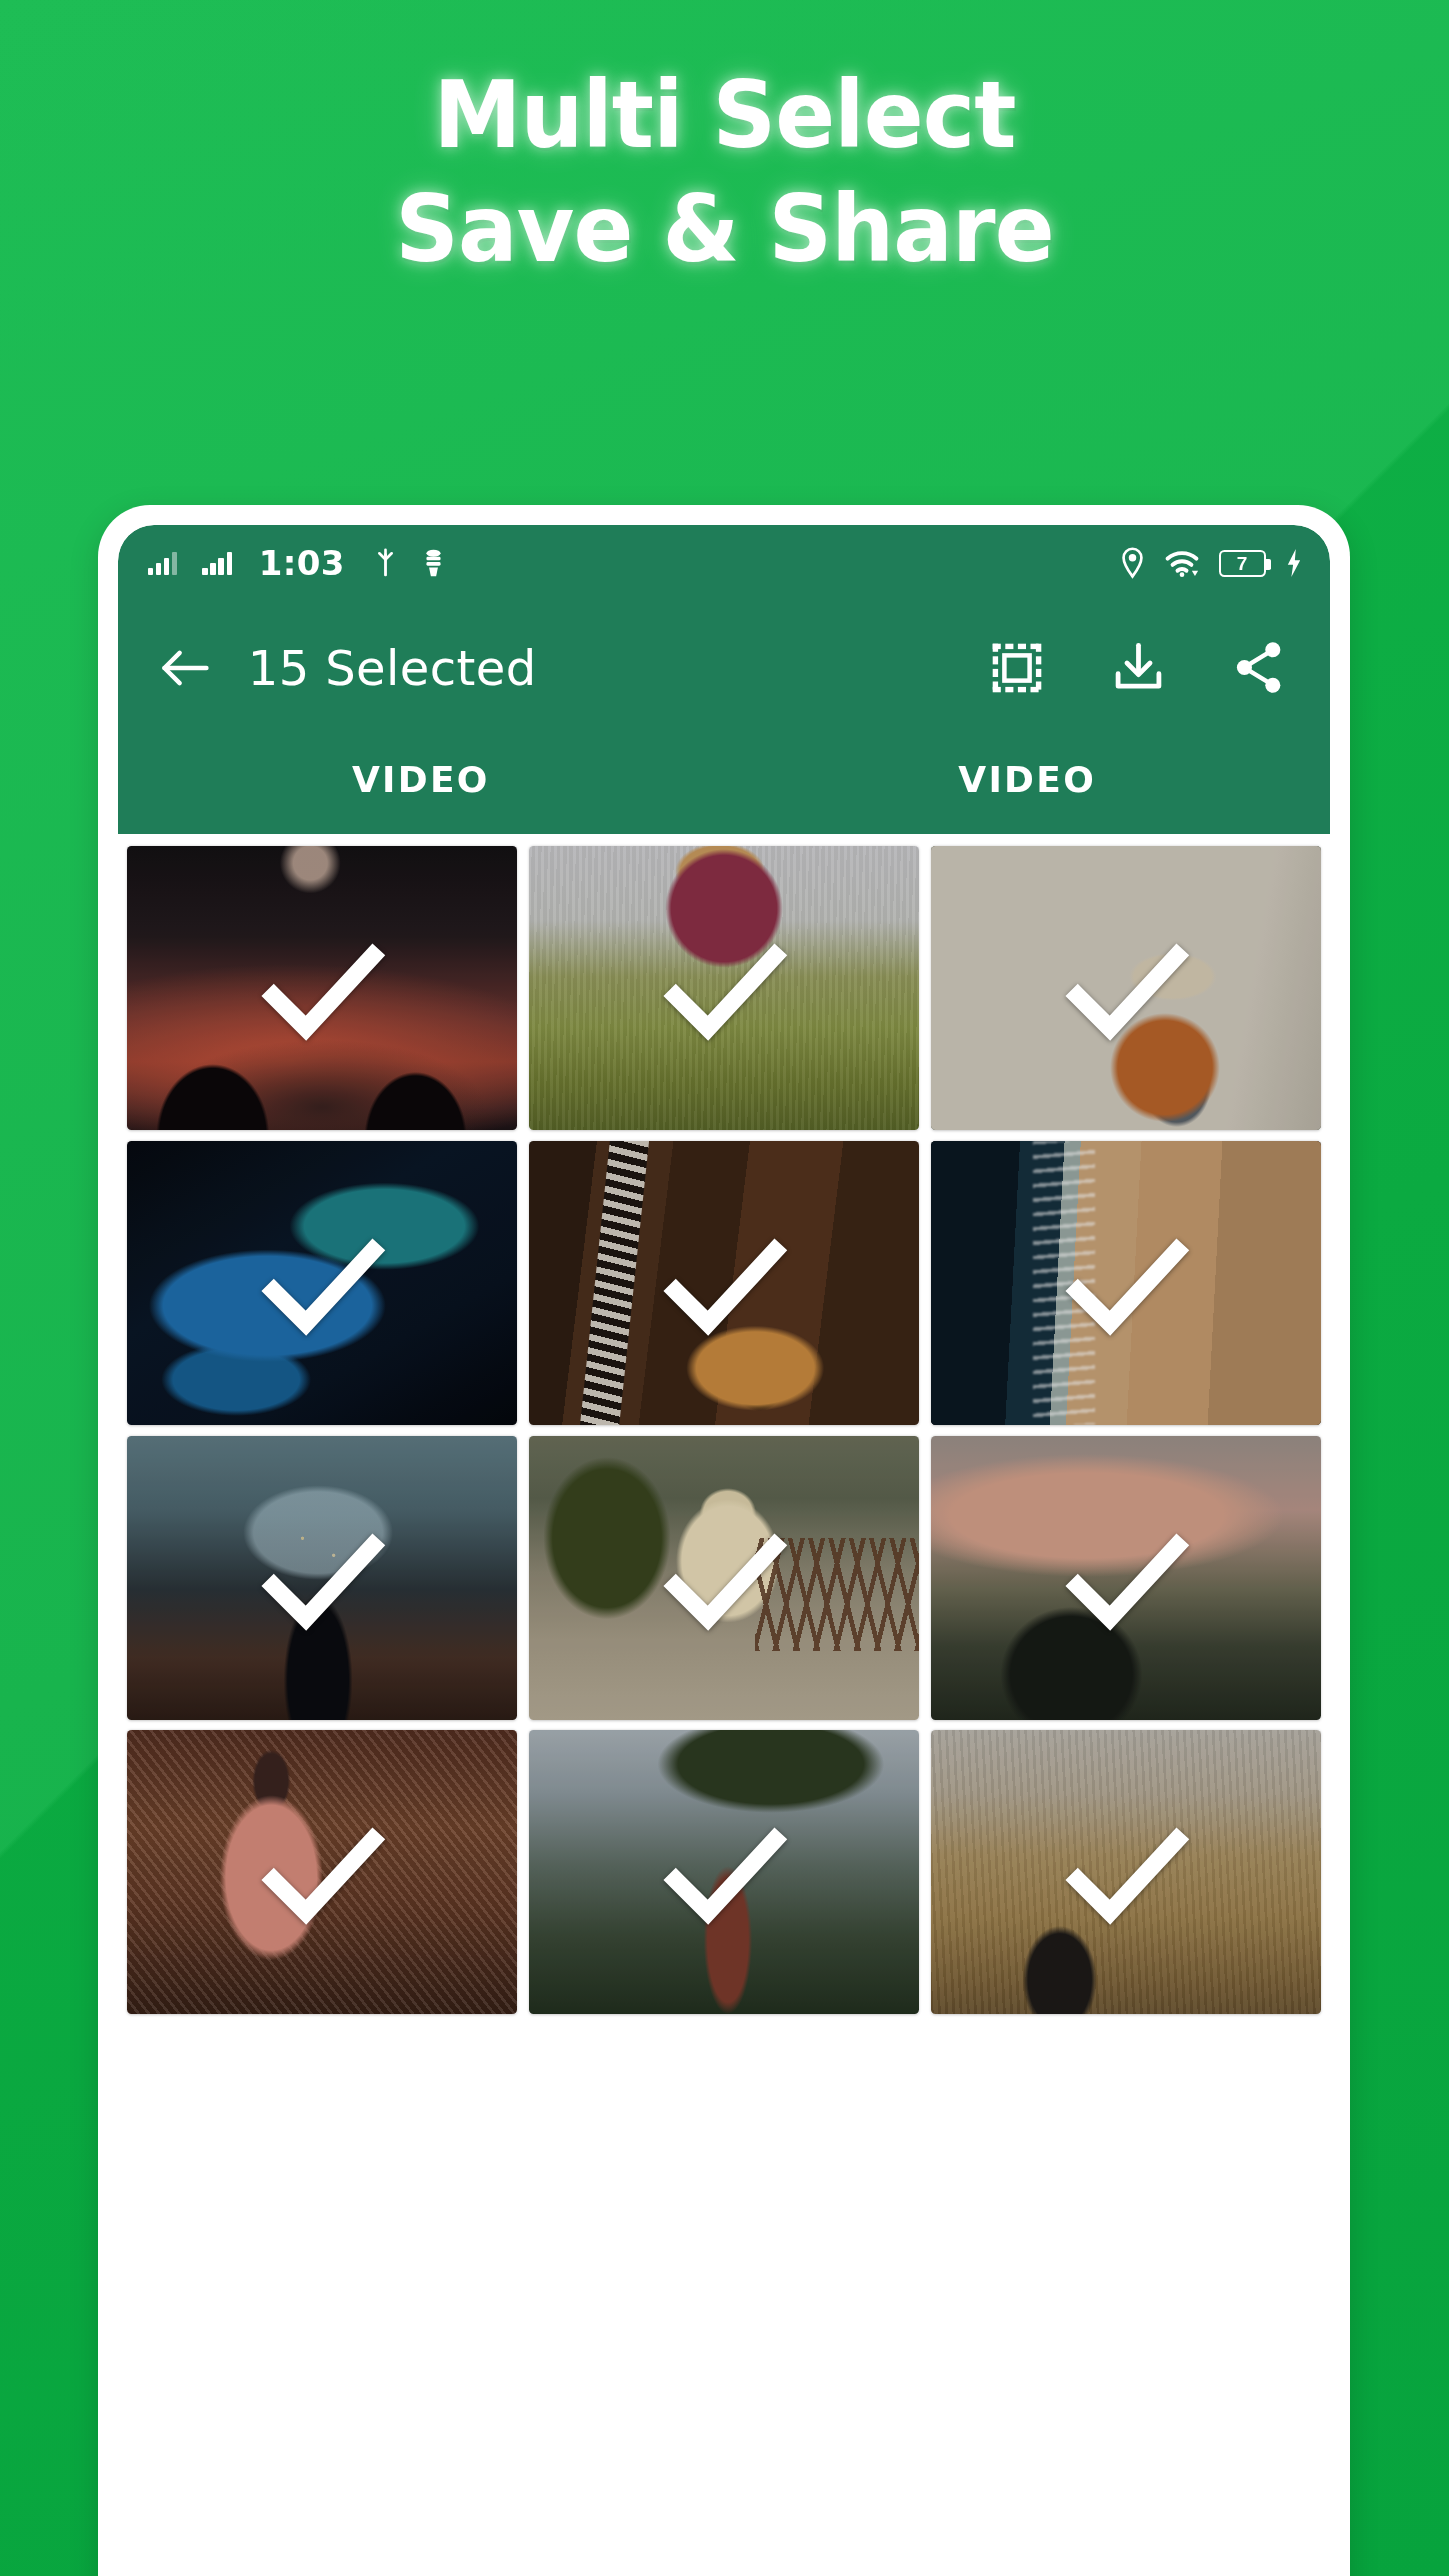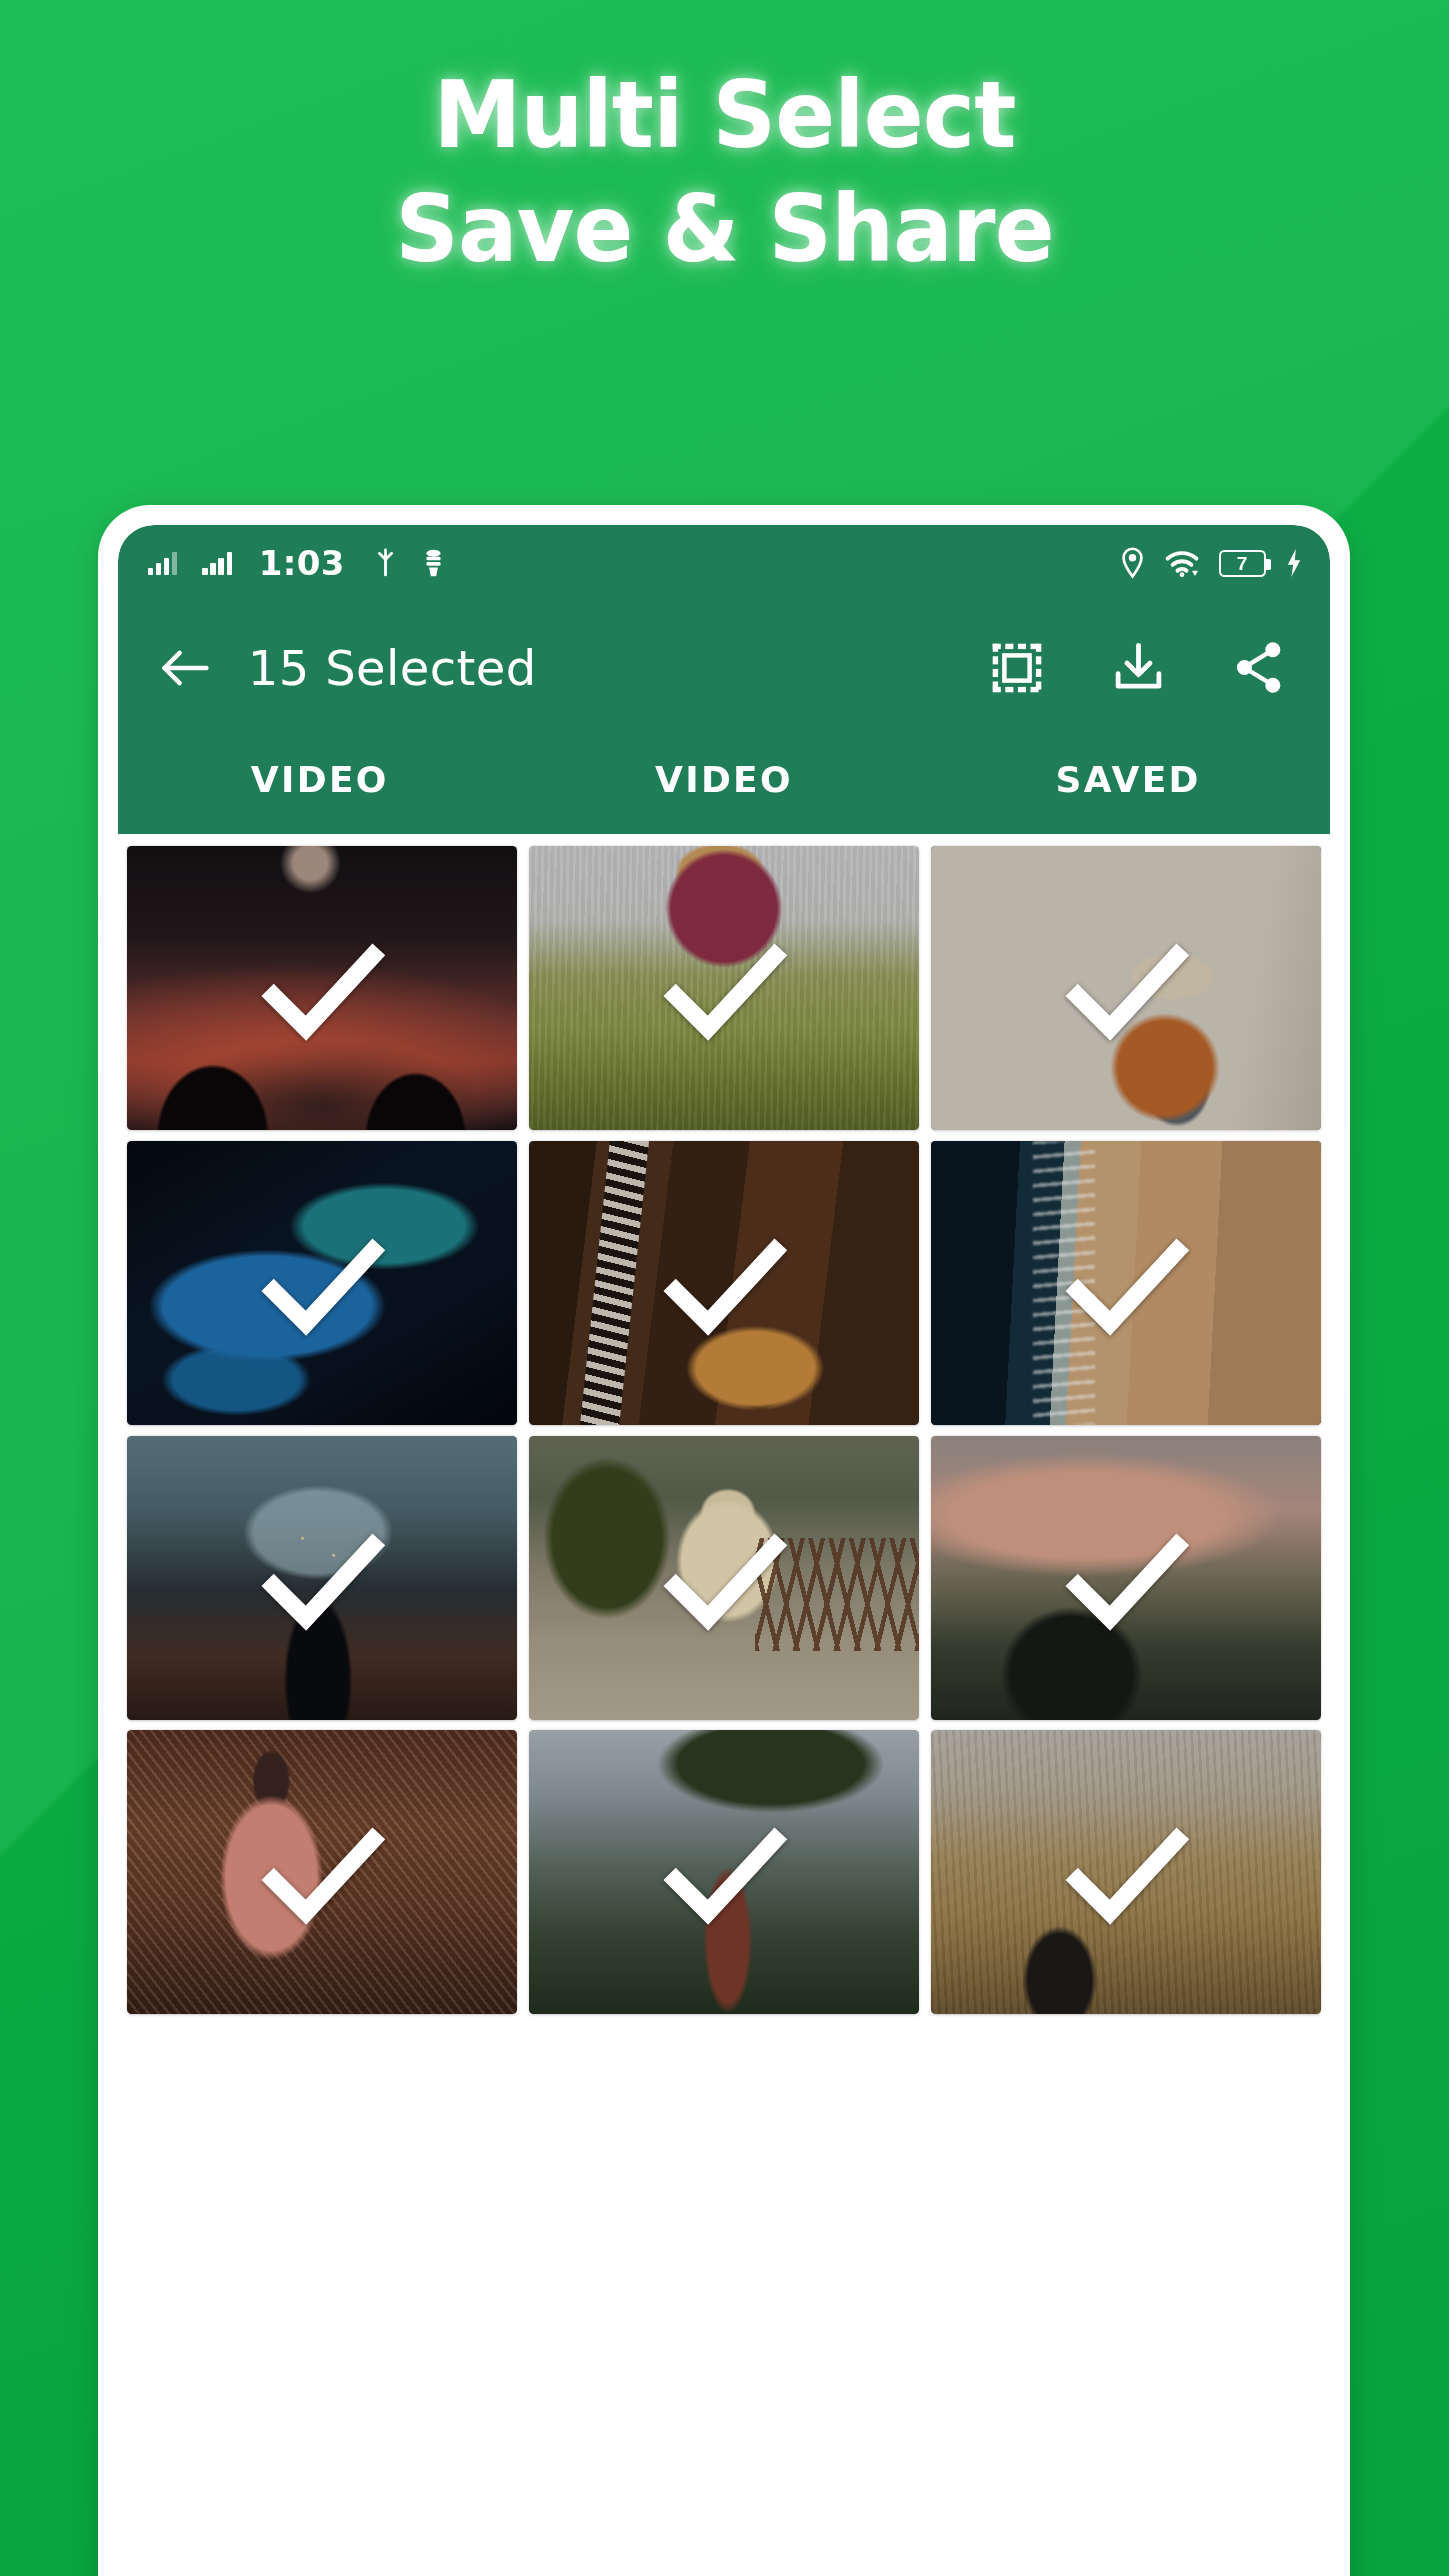--- a/index.html
+++ b/index.html
@@ -448,7 +448,6 @@
     <div id="tab-bar">
       <div class="tab active">VIDEO</div>
       <div class="tab">VIDEO</div>
-      <div class="tab">SAVED</div>
       <div id="tab-notch"></div>
     </div>
 

